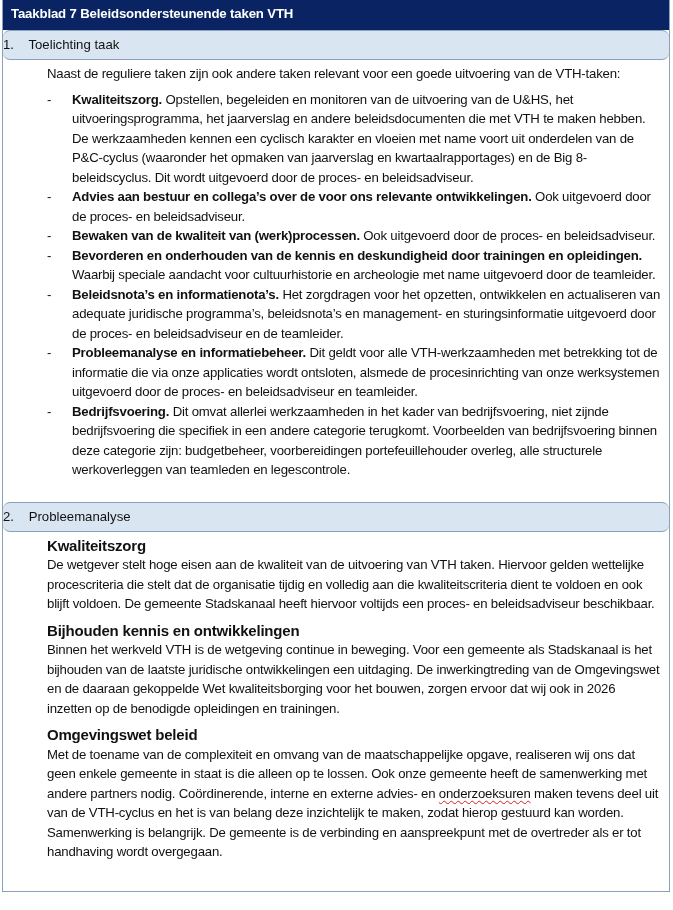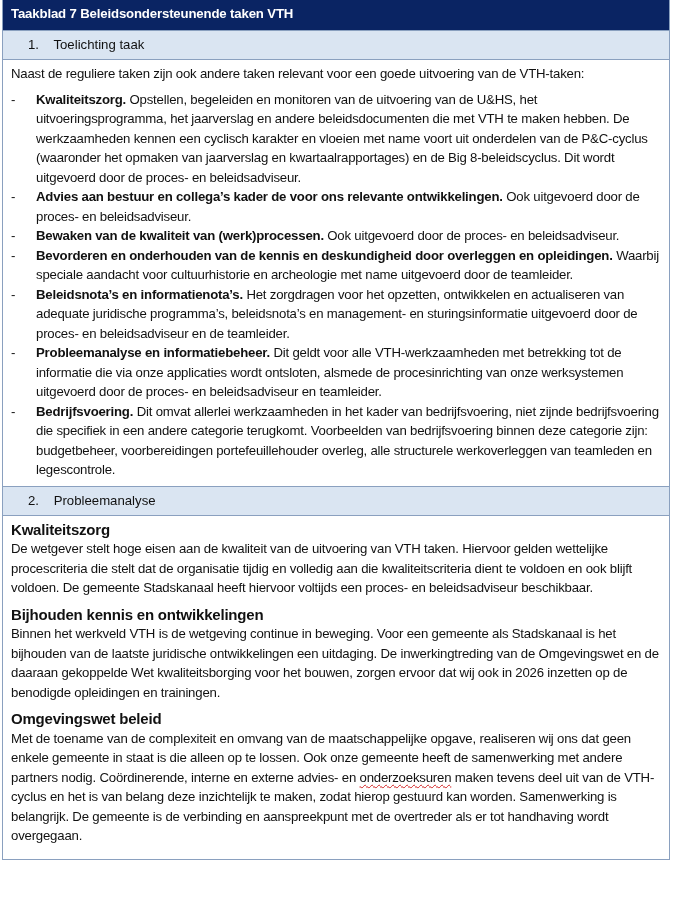--- a/index.html
+++ b/index.html
@@ -6,7 +6,7 @@
   body { width: 673px; height: 910px; overflow: hidden; font-family: "Liberation Sans", sans-serif; color: #111; }
   .sheet { position: absolute; left: 2px; top: 0; width: 668px; border: 1px solid #8aa0bf; border-top: none; box-sizing: border-box; }
   .title-bar { background: #0a2463; color: #fff; font-weight: bold; font-size: 13.2px; height: 30px; line-height: 28px; padding-left: 8px; box-sizing: border-box; letter-spacing: -0.15px; }
-  .section-head { background: #dae5f2; border-top: 1px solid #8aa0bf; border-bottom: 1px solid #8aa0bf; height: 30px; line-height: 28px; font-size: 13.2px; padding-left: 25px; box-sizing: border-box; }
+  .section-head { background: #dae5f2; border-top: 1px solid #8aa0bf; border-bottom: 1px solid #8aa0bf; height: 30px; line-height: 28px; font-size: 13.2px; box-sizing: border-box; border-radius: 7px; }
   .section-head .num { display: inline-block; width: 22px; }
   .body-cell { padding: 4px 8px 6px 8px; font-size: 13.2px; line-height: 19.5px; letter-spacing: -0.2px; }
   .intro { margin: 0 0 6px 0; }

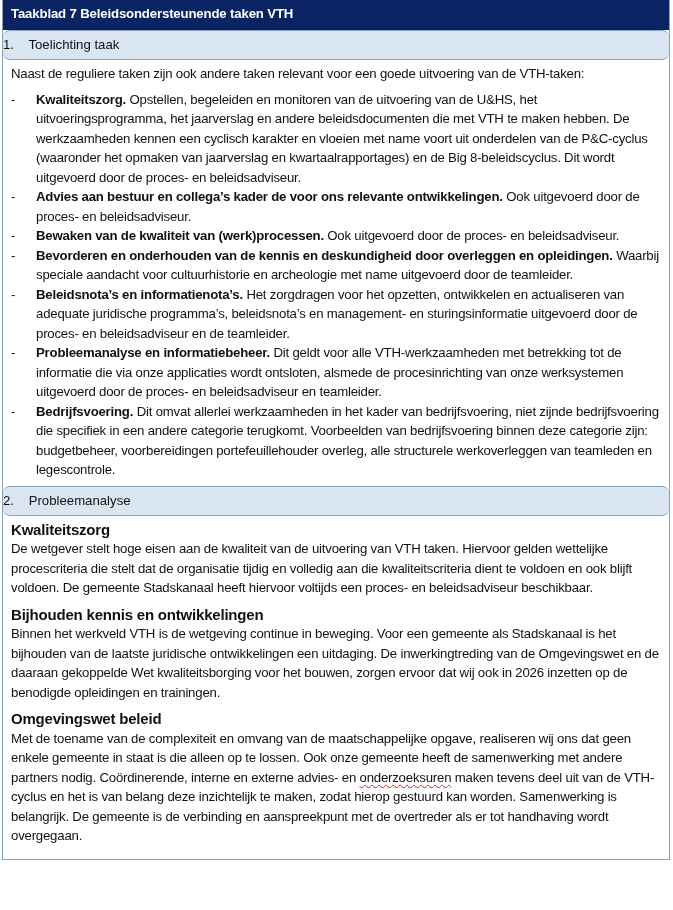--- a/index.html
+++ b/index.html
@@ -8,7 +8,7 @@
   .title-bar { background: #0a2463; color: #fff; font-weight: bold; font-size: 13.2px; height: 30px; line-height: 28px; padding-left: 8px; box-sizing: border-box; letter-spacing: -0.15px; }
   .section-head { background: #dae5f2; border-top: 1px solid #8aa0bf; border-bottom: 1px solid #8aa0bf; height: 30px; line-height: 28px; font-size: 13.2px; box-sizing: border-box; border-radius: 7px; }
   .section-head .num { display: inline-block; width: 22px; }
-  .body-cell { padding: 4px 8px 6px 8px; font-size: 13.2px; line-height: 19.5px; letter-spacing: -0.2px; }
+  .body-cell { padding: 4px 8px 22px 8px; font-size: 13.2px; line-height: 19.5px; letter-spacing: -0.2px; margin-left: 36px; }
   .intro { margin: 0 0 6px 0; }
   ul.items { list-style: none; margin: 0; padding: 0; }
   ul.items li { position: relative; padding-left: 25px; }

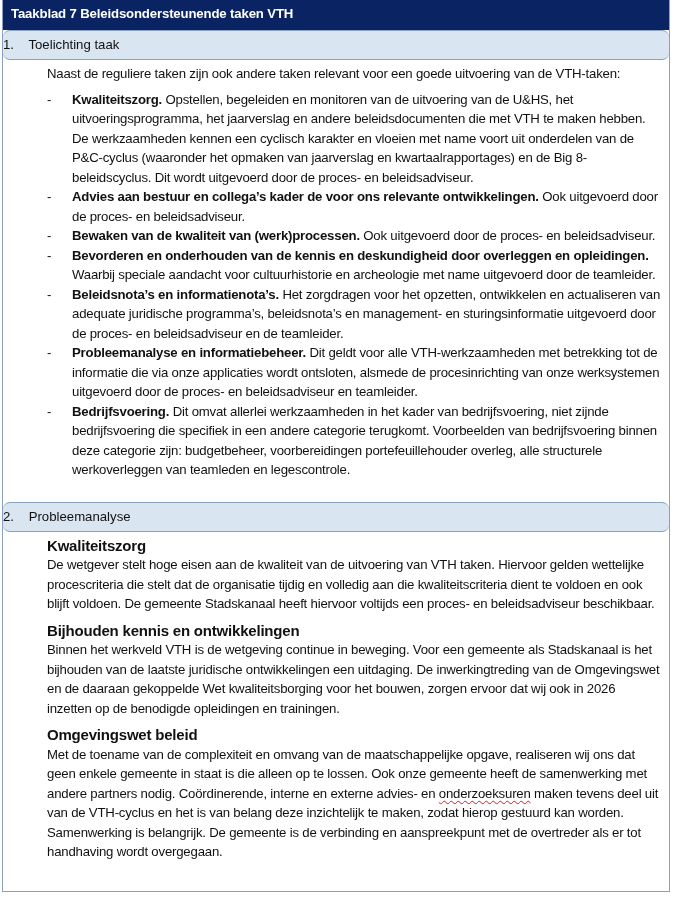--- a/index.html
+++ b/index.html
@@ -32,7 +32,7 @@
     <p class="intro">Naast de reguliere taken zijn ook andere taken relevant voor een goede uitvoering van de VTH-taken:</p>
     <ul class="items">
       <li><span class="dash">-</span><span class="b">Kwaliteitszorg.</span><span> Opstellen, begeleiden en monitoren van de uitvoering van de U&amp;HS, het uitvoeringsprogramma, het jaarverslag en andere beleidsdocumenten die met VTH te maken hebben. De werkzaamheden kennen een cyclisch karakter en vloeien met name voort uit onderdelen van de P&amp;C-cyclus (waaronder het opmaken van jaarverslag en kwartaalrapportages) en de Big 8-beleidscyclus. Dit wordt uitgevoerd door de proces- en beleidsadviseur.</span></li>
-      <li><span class="dash">-</span><span class="b">Advies aan bestuur en collega’s kader de voor ons relevante ontwikkelingen.</span><span> Ook uitgevoerd door de proces- en beleidsadviseur.</span></li>
+      <li><span class="dash">-</span><span class="b">Advies aan bestuur en collega’s over de voor ons relevante ontwikkelingen.</span><span> Ook uitgevoerd door de proces- en beleidsadviseur.</span></li>
       <li><span class="dash">-</span><span class="b">Bewaken van de kwaliteit van (werk)processen.</span><span> Ook uitgevoerd door de proces- en beleidsadviseur.</span></li>
       <li><span class="dash">-</span><span class="b">Bevorderen en onderhouden van de kennis en deskundigheid door overleggen en opleidingen.</span><span> Waarbij speciale aandacht voor cultuurhistorie en archeologie met name uitgevoerd door de teamleider.</span></li>
       <li><span class="dash">-</span><span class="b">Beleidsnota’s en informatienota’s.</span><span> Het zorgdragen voor het opzetten, ontwikkelen en actualiseren van adequate juridische programma’s, beleidsnota’s en management- en sturingsinformatie uitgevoerd door de proces- en beleidsadviseur en de teamleider.</span></li>

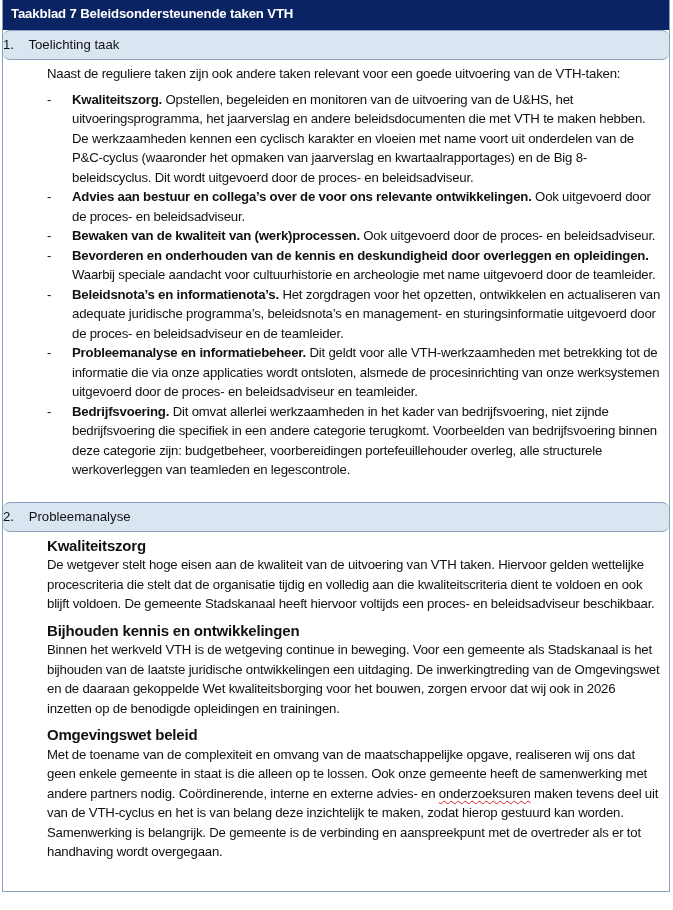--- a/index.html
+++ b/index.html
@@ -34,7 +34,7 @@
       <li><span class="dash">-</span><span class="b">Kwaliteitszorg.</span><span> Opstellen, begeleiden en monitoren van de uitvoering van de U&amp;HS, het uitvoeringsprogramma, het jaarverslag en andere beleidsdocumenten die met VTH te maken hebben. De werkzaamheden kennen een cyclisch karakter en vloeien met name voort uit onderdelen van de P&amp;C-cyclus (waaronder het opmaken van jaarverslag en kwartaalrapportages) en de Big 8-beleidscyclus. Dit wordt uitgevoerd door de proces- en beleidsadviseur.</span></li>
       <li><span class="dash">-</span><span class="b">Advies aan bestuur en collega’s over de voor ons relevante ontwikkelingen.</span><span> Ook uitgevoerd door de proces- en beleidsadviseur.</span></li>
       <li><span class="dash">-</span><span class="b">Bewaken van de kwaliteit van (werk)processen.</span><span> Ook uitgevoerd door de proces- en beleidsadviseur.</span></li>
-      <li><span class="dash">-</span><span class="b">Bevorderen en onderhouden van de kennis en deskundigheid door overleggen en opleidingen.</span><span> Waarbij speciale aandacht voor cultuurhistorie en archeologie met name uitgevoerd door de teamleider.</span></li>
+      <li><span class="dash">-</span><span class="b">Bevorderen en onderhouden van de kennis en deskundigheid door trainingen en opleidingen.</span><span> Waarbij speciale aandacht voor cultuurhistorie en archeologie met name uitgevoerd door de teamleider.</span></li>
       <li><span class="dash">-</span><span class="b">Beleidsnota’s en informatienota’s.</span><span> Het zorgdragen voor het opzetten, ontwikkelen en actualiseren van adequate juridische programma’s, beleidsnota’s en management- en sturingsinformatie uitgevoerd door de proces- en beleidsadviseur en de teamleider.</span></li>
       <li><span class="dash">-</span><span class="b">Probleemanalyse en informatiebeheer.</span><span> Dit geldt voor alle VTH-werkzaamheden met betrekking tot de informatie die via onze applicaties wordt ontsloten, alsmede de procesinrichting van onze werksystemen uitgevoerd door de proces- en beleidsadviseur en teamleider.</span></li>
       <li><span class="dash">-</span><span class="b">Bedrijfsvoering.</span><span> Dit omvat allerlei werkzaamheden in het kader van bedrijfsvoering, niet zijnde bedrijfsvoering die specifiek in een andere categorie terugkomt. Voorbeelden van bedrijfsvoering binnen deze categorie zijn: budgetbeheer, voorbereidingen portefeuillehouder overleg, alle structurele werkoverleggen van teamleden en legescontrole.</span></li>

